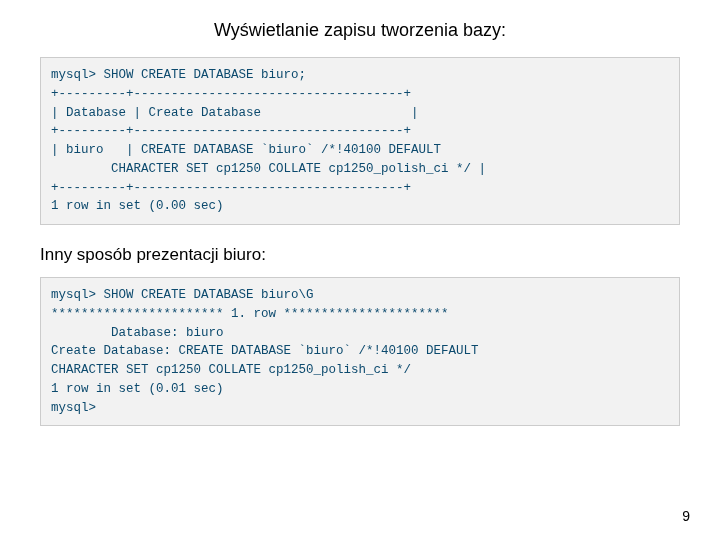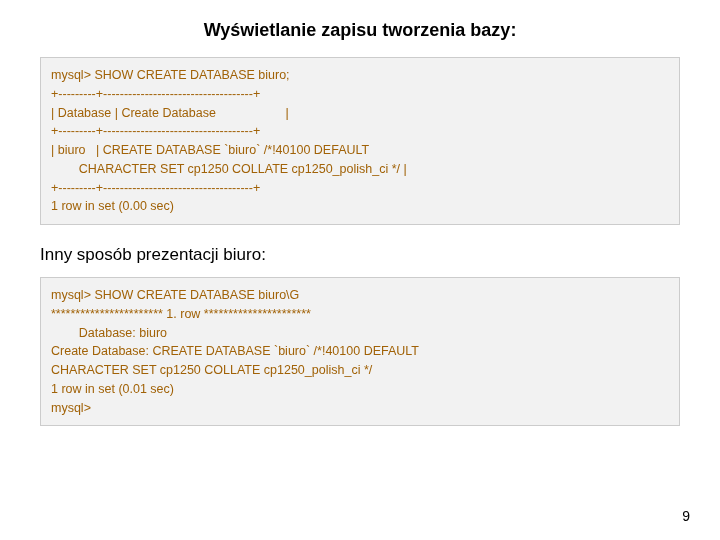--- a/index.html
+++ b/index.html
@@ -21,7 +21,7 @@
 
     .page-title {
       font-size: 18px;
-      font-weight: bold;
+      font-weight: normal;
       margin-bottom: 16px;
       text-align: center;
       color: #000000;

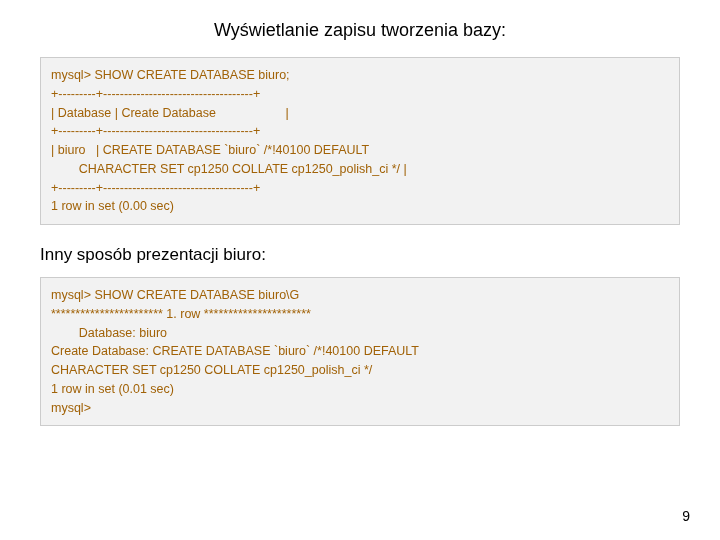--- a/index.html
+++ b/index.html
@@ -32,10 +32,10 @@
       background: #f2f2f2;
       border: 1px solid #cccccc;
       padding: 8px 10px;
-      font-family: Liberation Sans, sans-serif;
+      font-family: Liberation Mono, monospace;
       font-size: 12.5px;
       line-height: 1.5;
-      color: #a16207;
+      color: #0c4a6e;
       margin-bottom: 20px;
       white-space: pre;
       overflow-x: auto;

